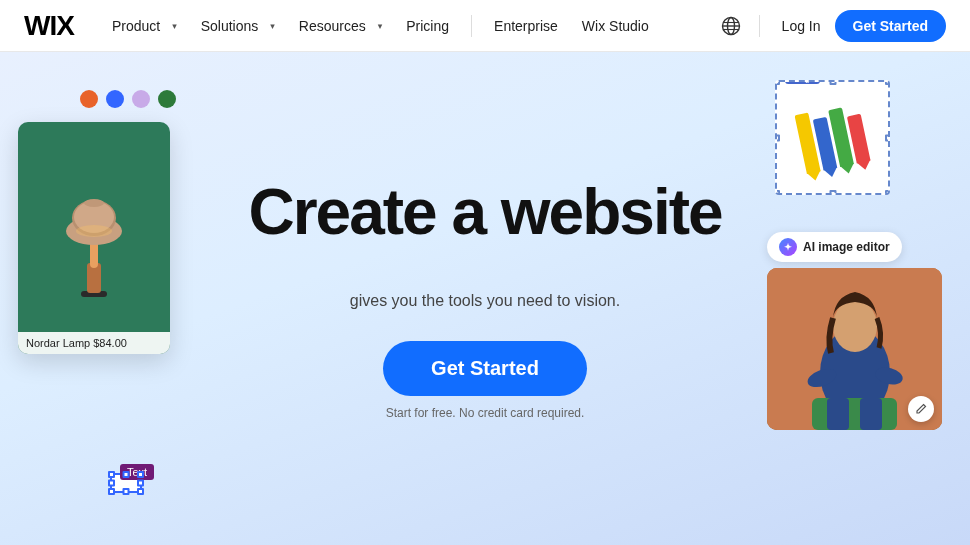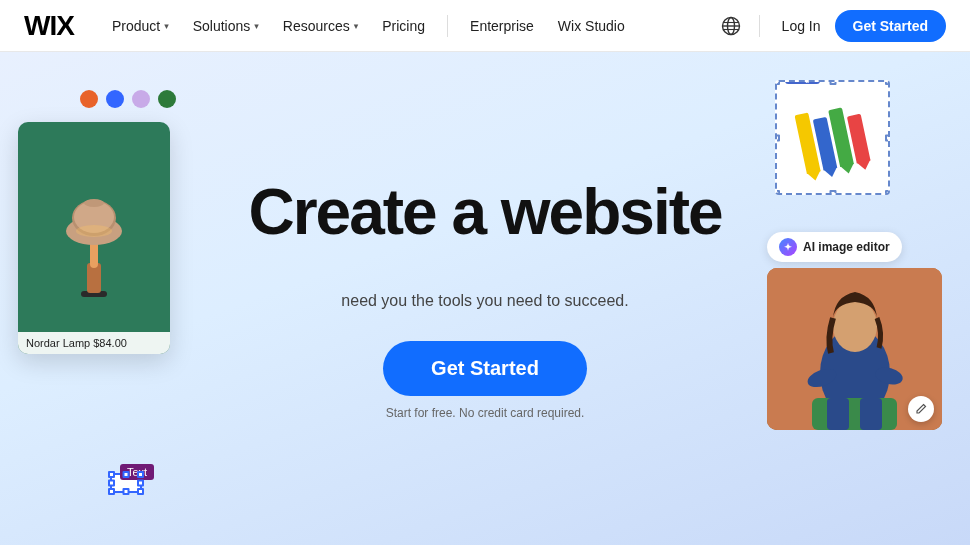--- a/index.html
+++ b/index.html
@@ -38,7 +38,7 @@
     .nav-item {
       display: flex;
       align-items: center;
-      gap: 4px;
+      gap: 12px;
       padding: 6px 10px;
       font-size: 14px;
       font-weight: 500;

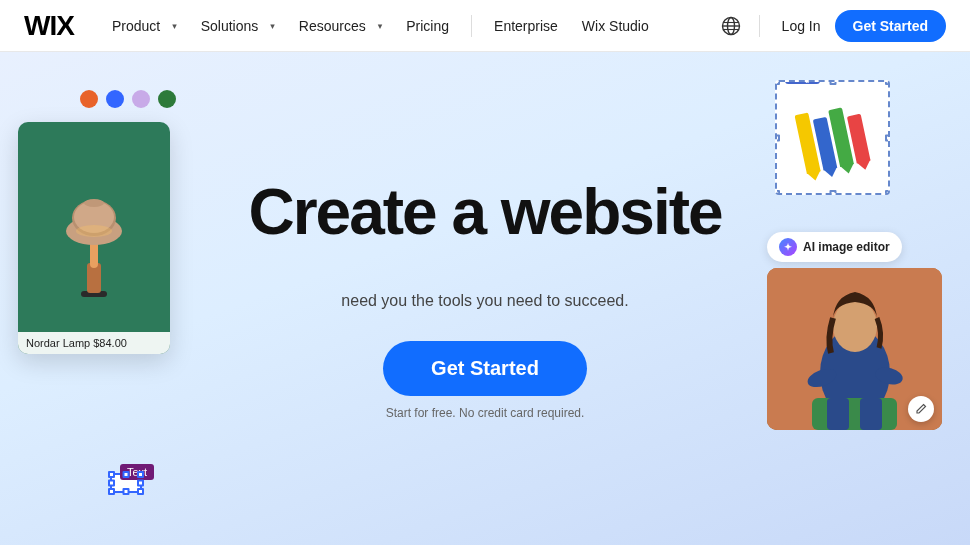--- a/index.html
+++ b/index.html
@@ -395,7 +395,7 @@
     </h1>
     <p class="hero-subtitle">
       <br>
-      <span>need you the tools you need to succeed.</span>
+      <span>gives you the tools you need to vision.</span>
     </p>
     <button class="get-started-hero-btn">Get Started</button>
     <p class="hero-note">Start for free. No credit card required.</p>

